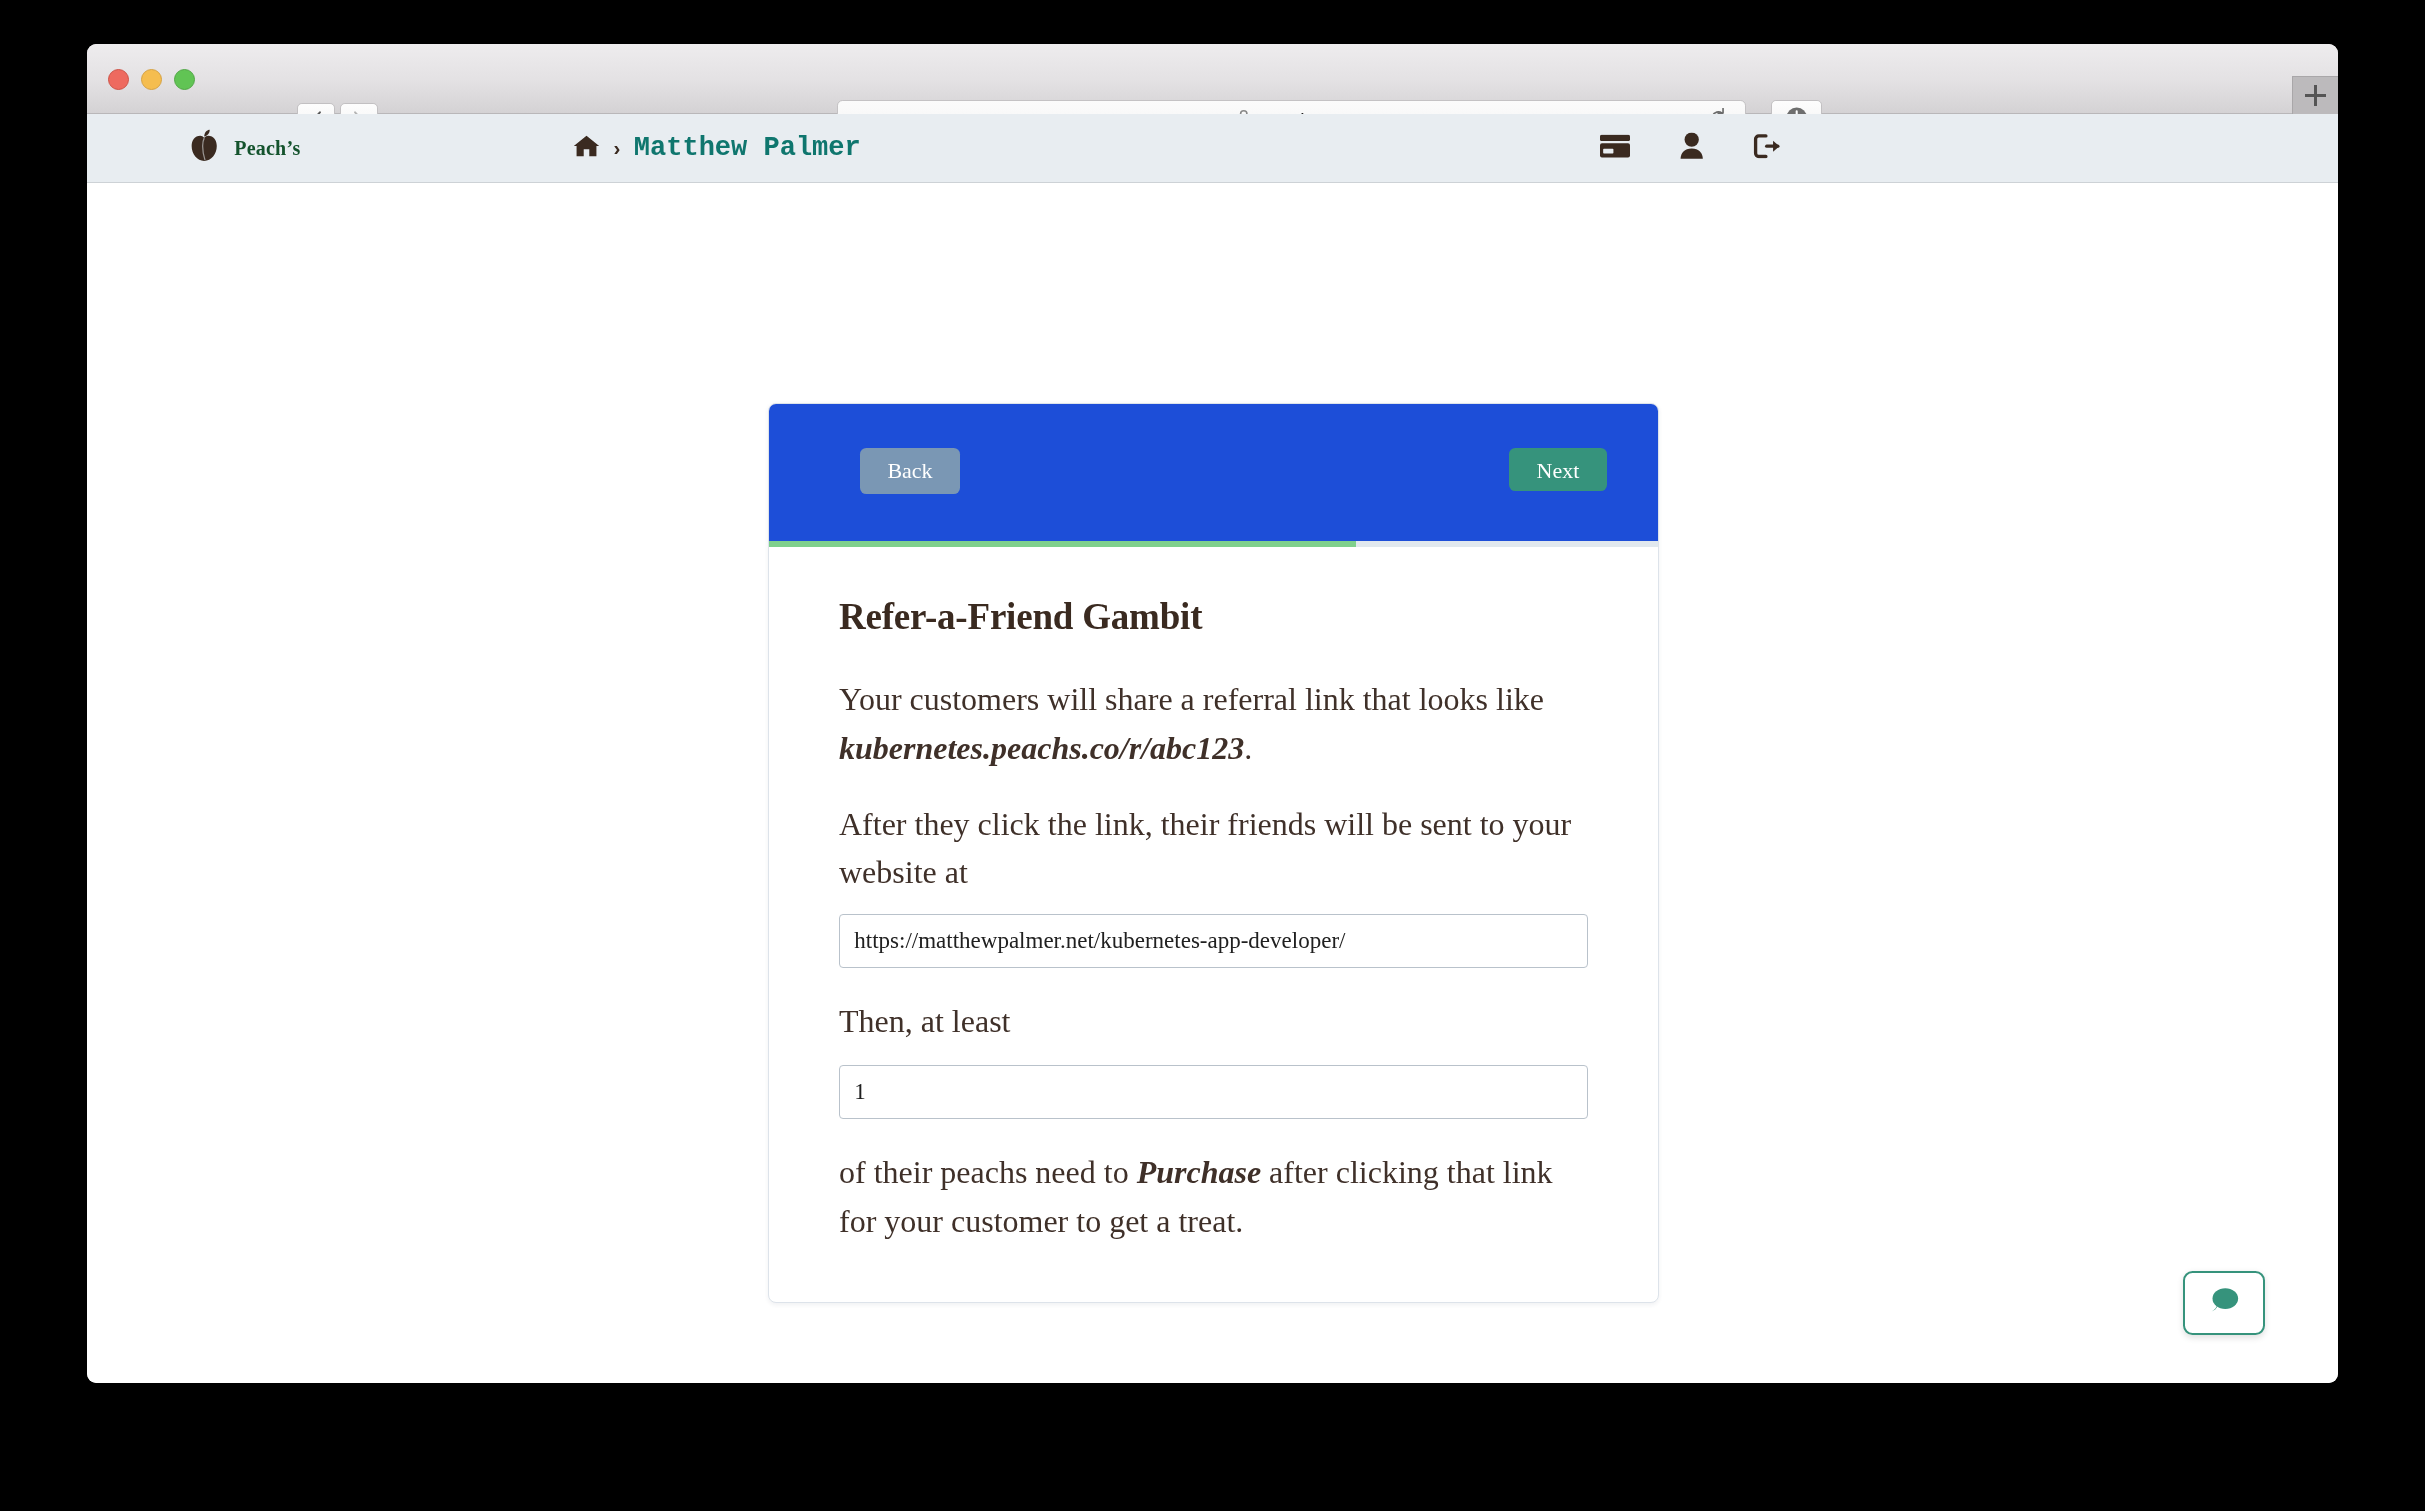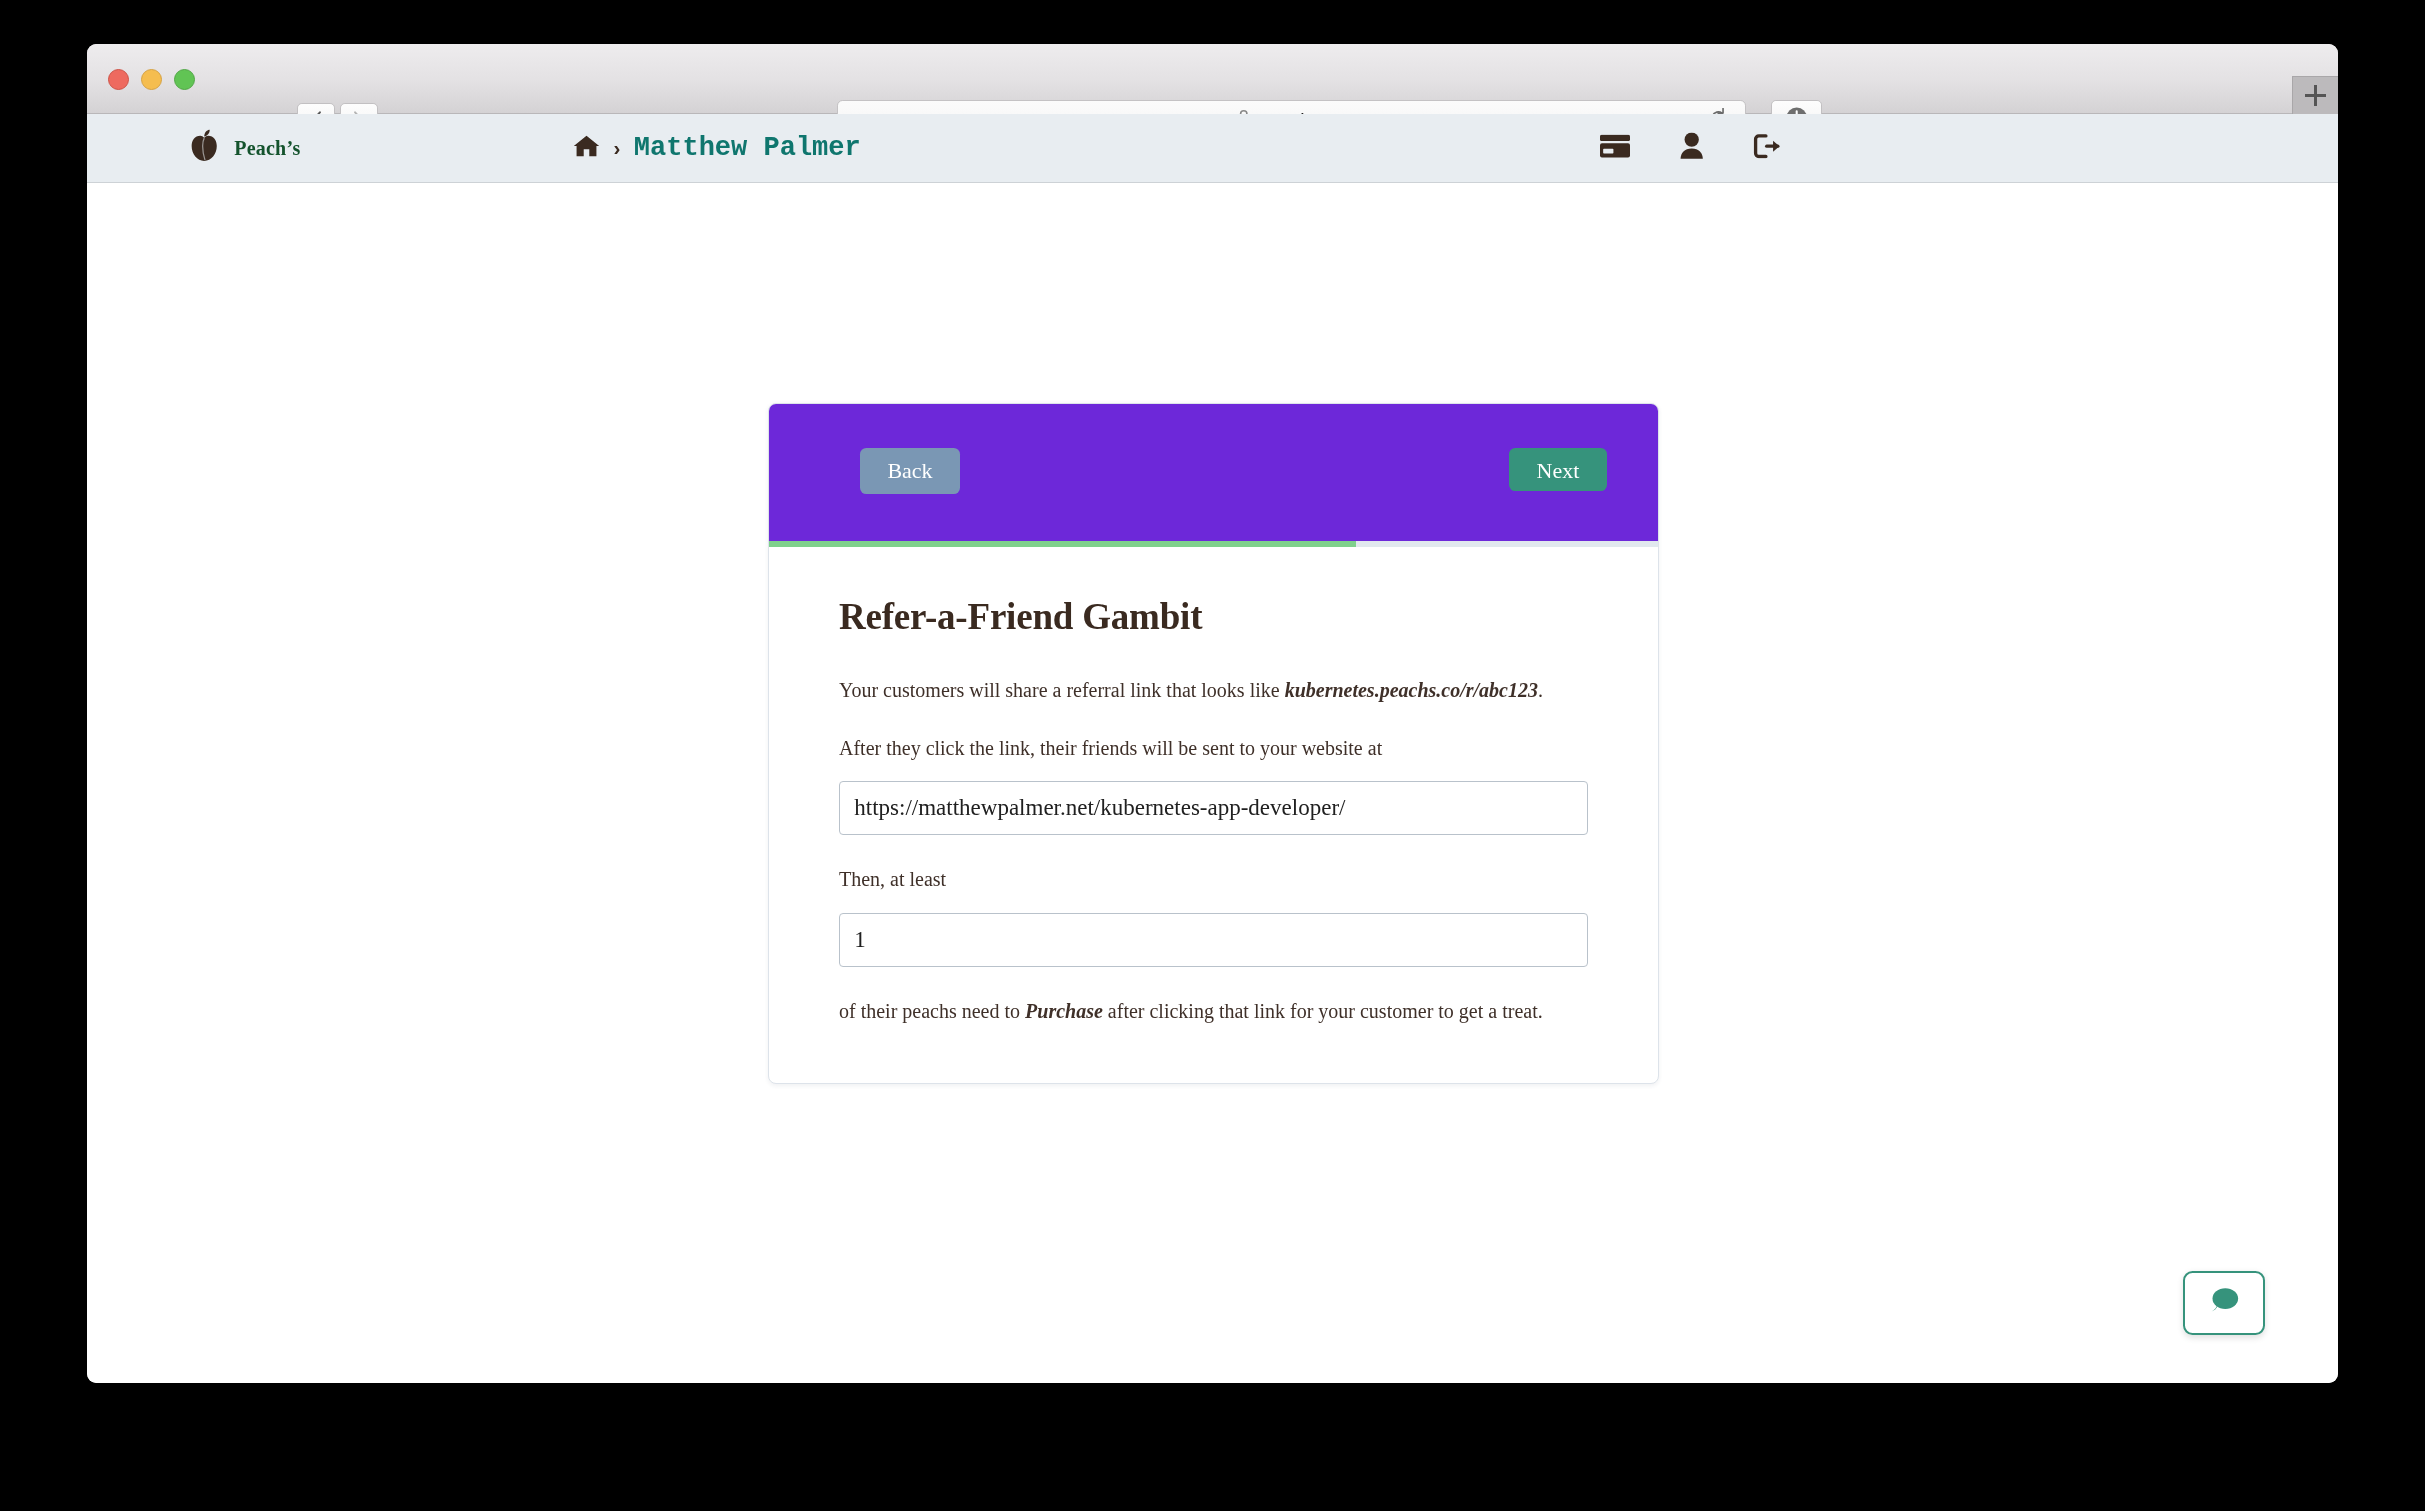--- a/index.html
+++ b/index.html
@@ -216,7 +216,7 @@
   }
   .card-head {
     position: relative;
-    background: #6d28d9;
+    background: #1d4ed8;
     height: 137px;
   }
   .btn {

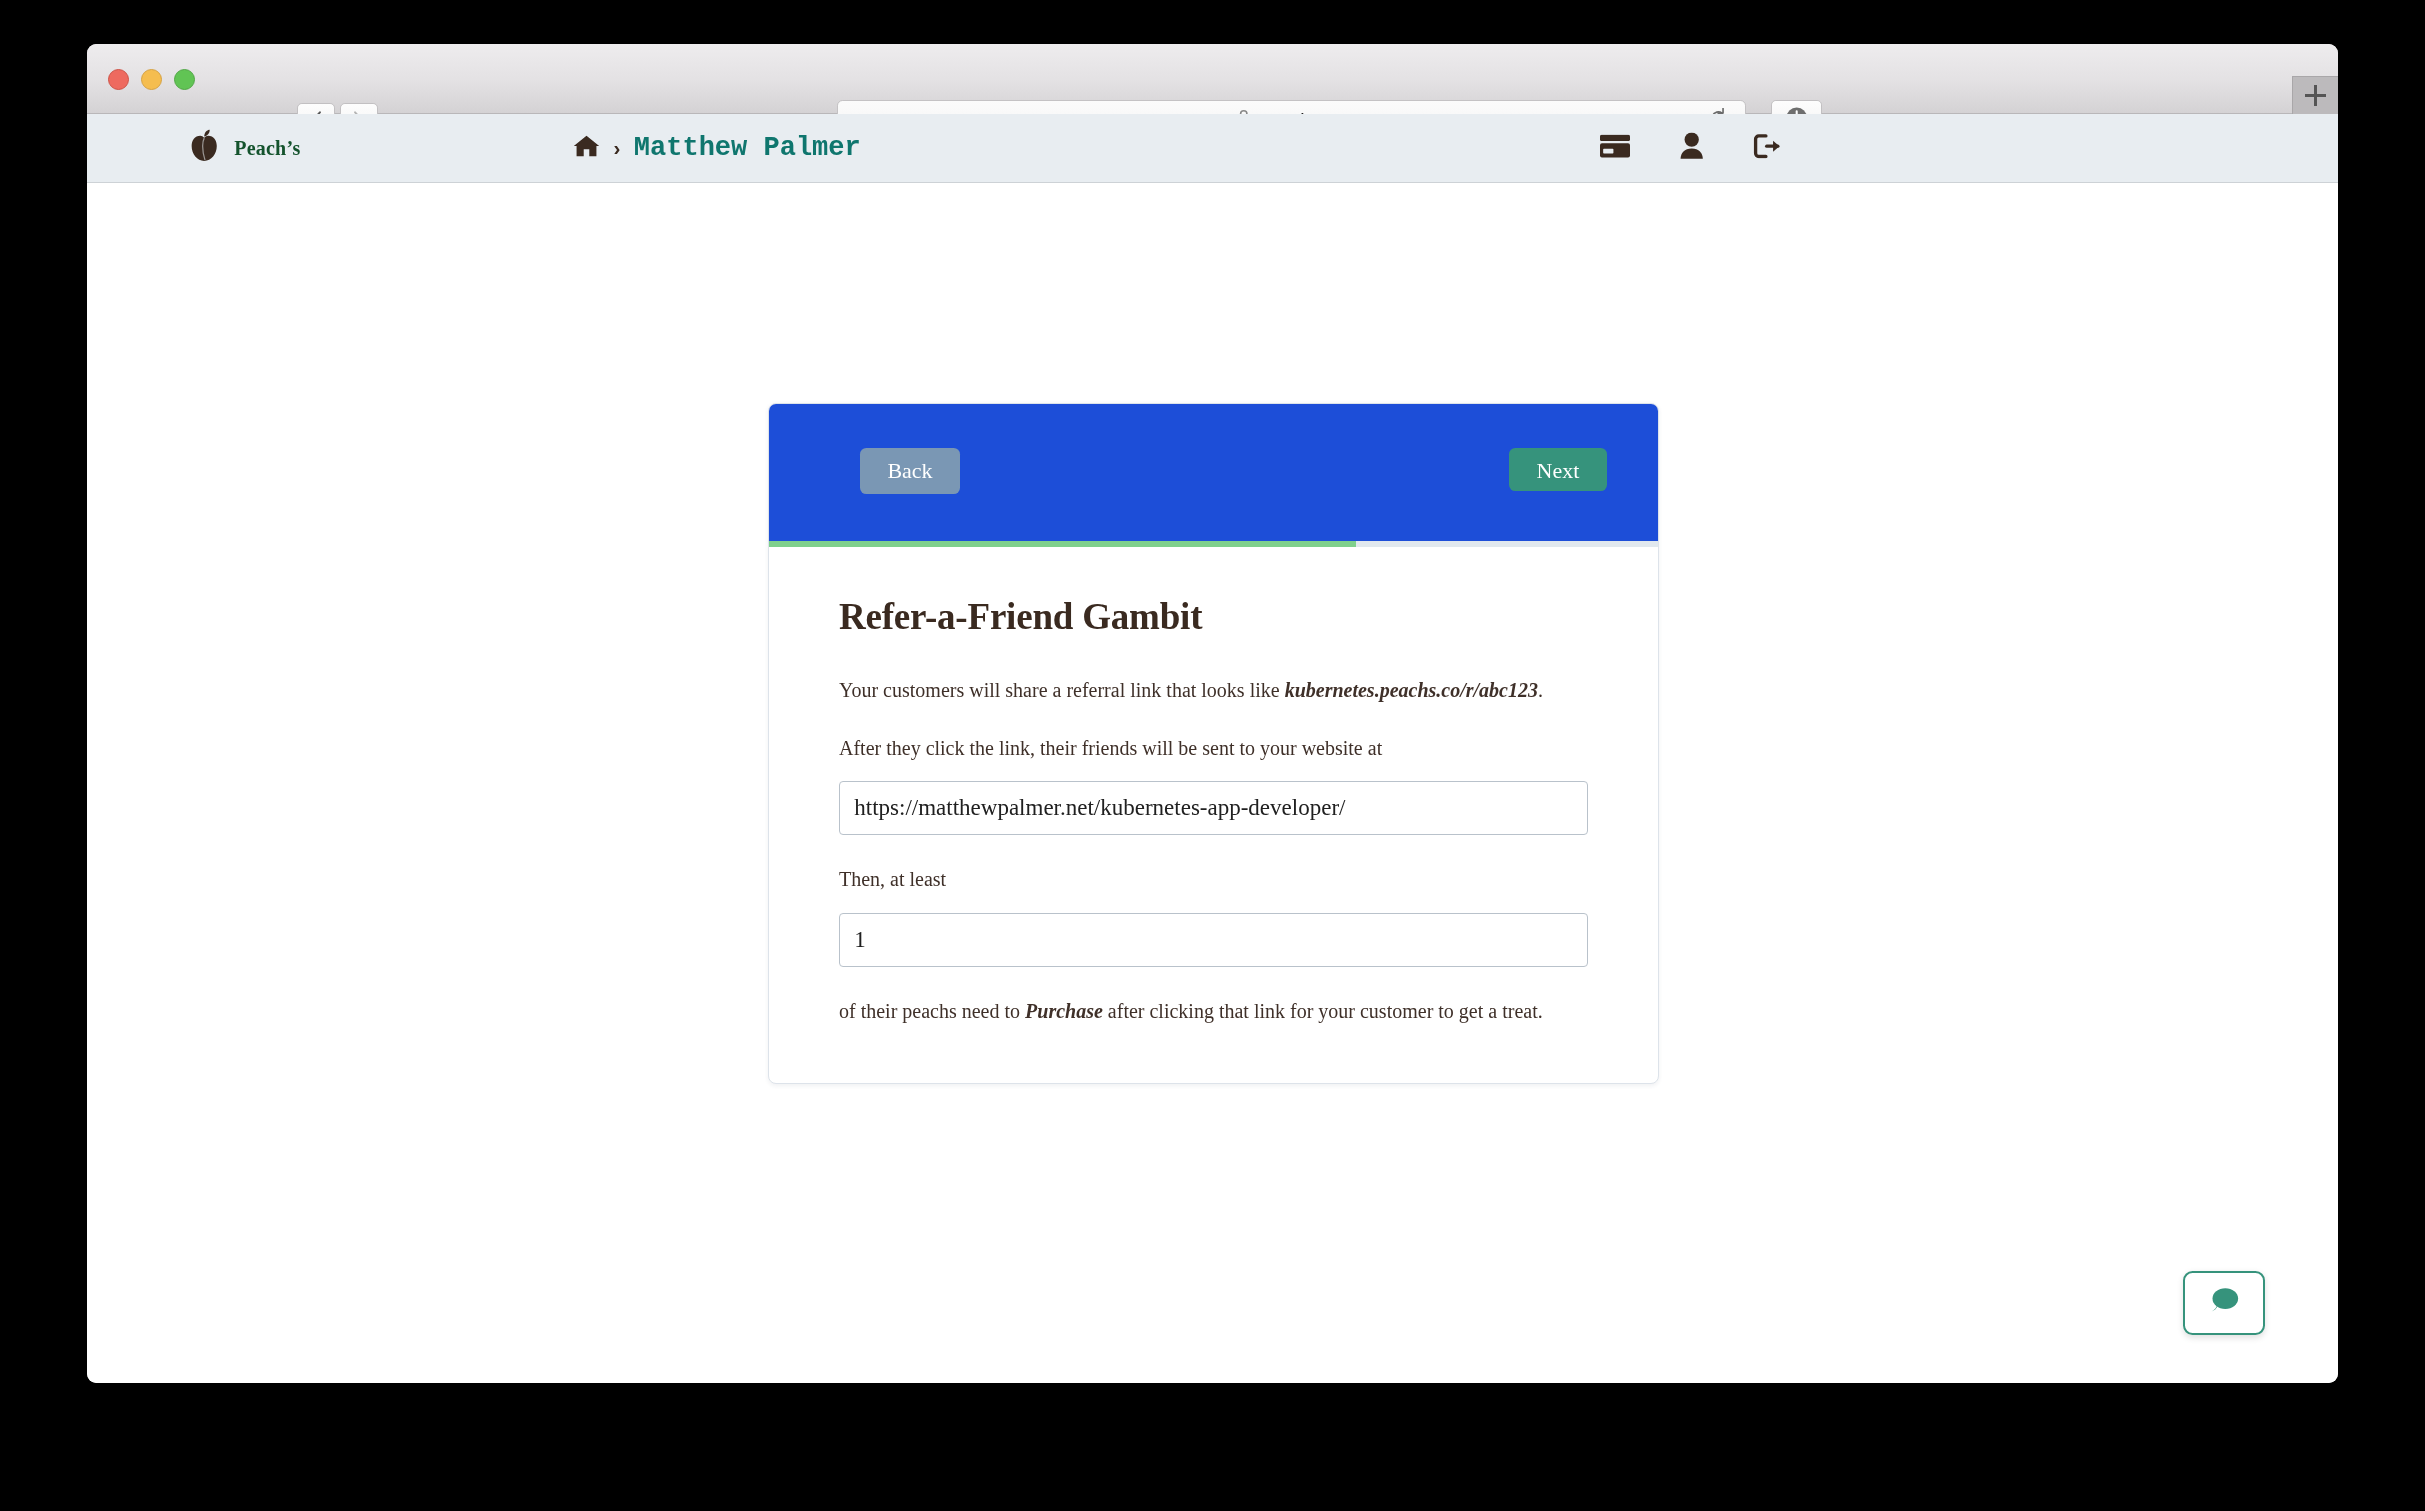--- a/index.html
+++ b/index.html
@@ -269,7 +269,7 @@
   }
   .para {
     font-family: "Liberation Serif", serif;
-    font-size: 20px;
+    font-size: 32px;
     color: #3f3029;
     line-height: 1.52;
     margin: 0;

